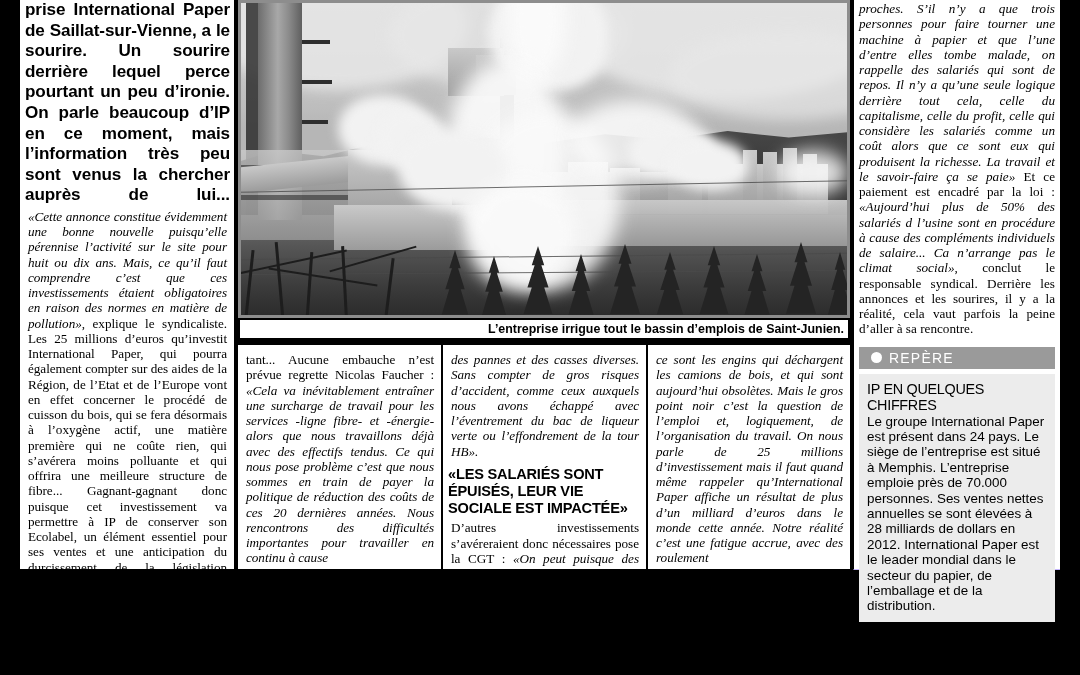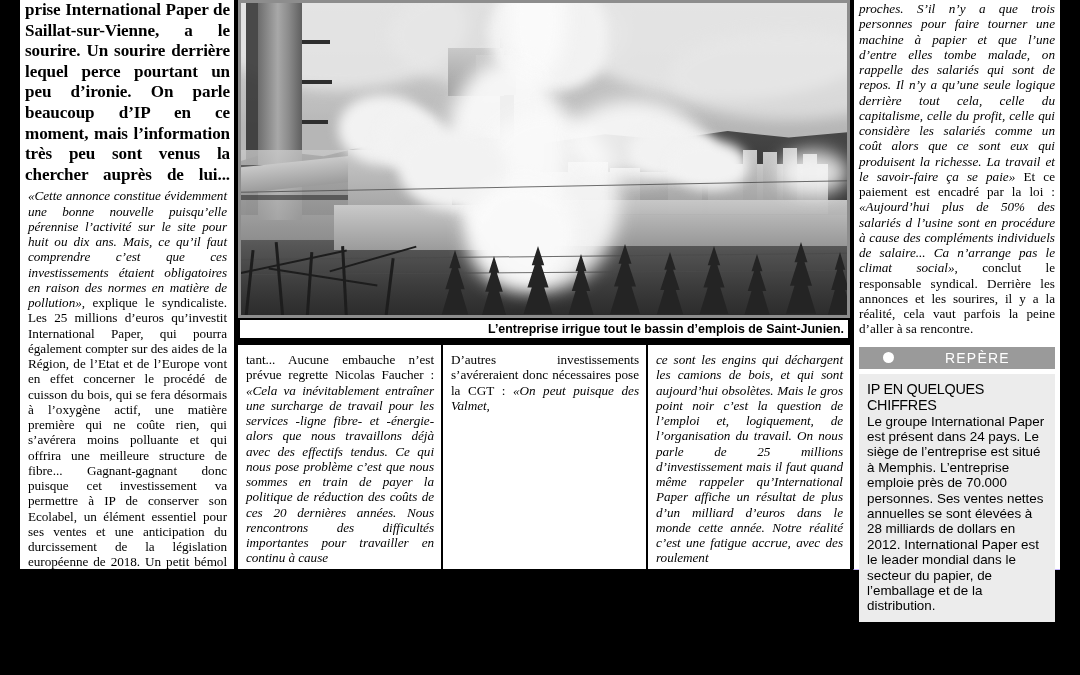--- a/index.html
+++ b/index.html
@@ -16,7 +16,7 @@
   .col-lead{left:0;top:0;width:215px;height:570px;padding:0 4px 2px 5px;
             border-right:1px solid #000;border-bottom:1px solid #000;}
 
-  .lead{font-family:Liberation Serif, serif;font-weight:bold;font-size:17.1px;
+  .lead{font-family:Liberation Sans, sans-serif;font-weight:bold;font-size:17.1px;
         line-height:20.6px;text-align:justify;text-align-last:justify;
         margin:0 0 3px 0;letter-spacing:-0.1px;}
   .bodytxt{font-family:"Liberation Serif",serif;font-size:13.2px;line-height:15.25px;

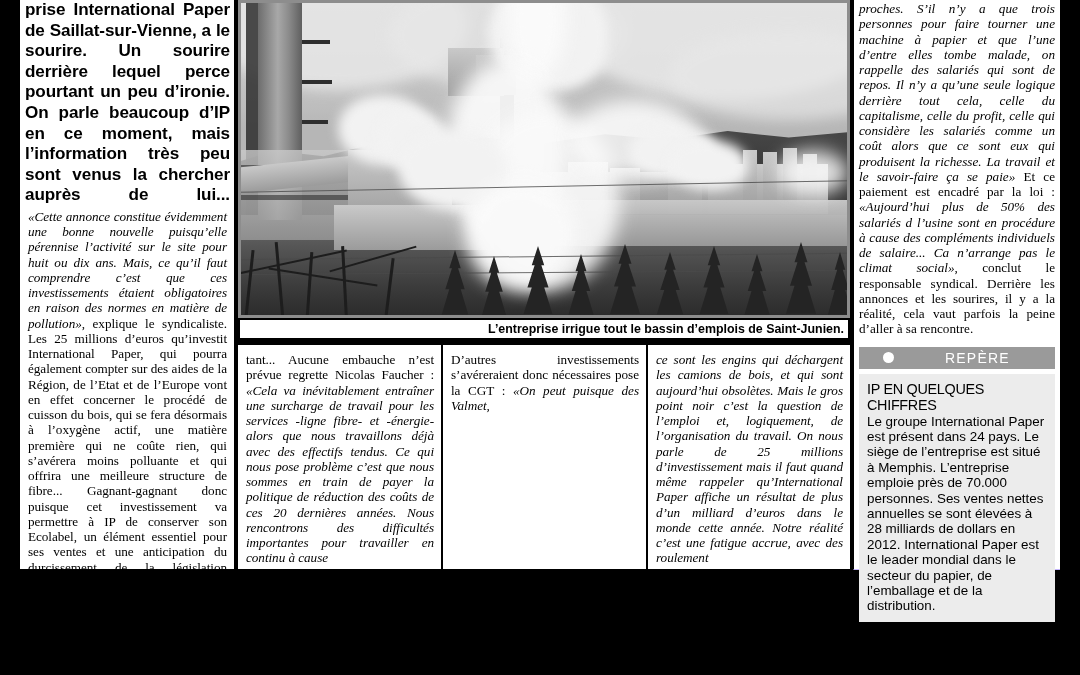--- a/index.html
+++ b/index.html
@@ -193,6 +193,7 @@
     </div>
 
     <div class="col col-b">
+      <p class="bodytxt"><i> des pannes et des casses diverses. Sans compter de gros risques d’accident, comme ceux auxquels nous avons échappé avec l’éventrement du bac de liqueur verte ou l’effondrement de la tour HB».</i></p>
       <p class="bodytxt"><span>D’autres investissements s’avéreraient donc nécessaires pose la CGT : </span><i>«On peut puisque des Valmet,</i></p>
     </div>
 

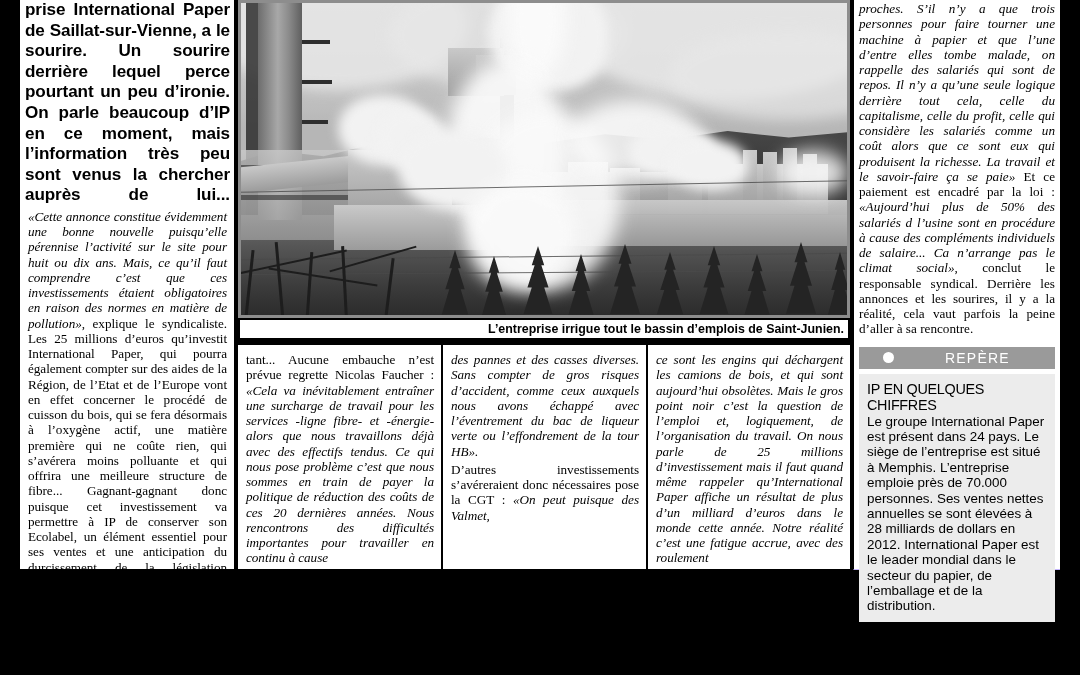--- a/index.html
+++ b/index.html
@@ -50,7 +50,7 @@
   .side-body{font-family:"Liberation Serif",serif;font-size:13.2px;line-height:15.25px;
              text-align:justify;margin:0;padding-top:1px;}
   .repere-bar{margin:10px 0 0 0;background:#9a9a9a;height:22px;display:flex;align-items:center;
-              padding-left:24px;gap:44px;}
+              padding-left:12px;}
   .repere-dot{width:11px;height:11px;border-radius:50%;background:#fff;display:inline-block;margin-right:7px;}
   .repere-label{font-family:"Liberation Sans",sans-serif;font-size:14px;color:#fff;letter-spacing:1.2px;}
   .repere-box{margin-top:5px;background:#ececec;padding:7px 7px 8px 8px;}

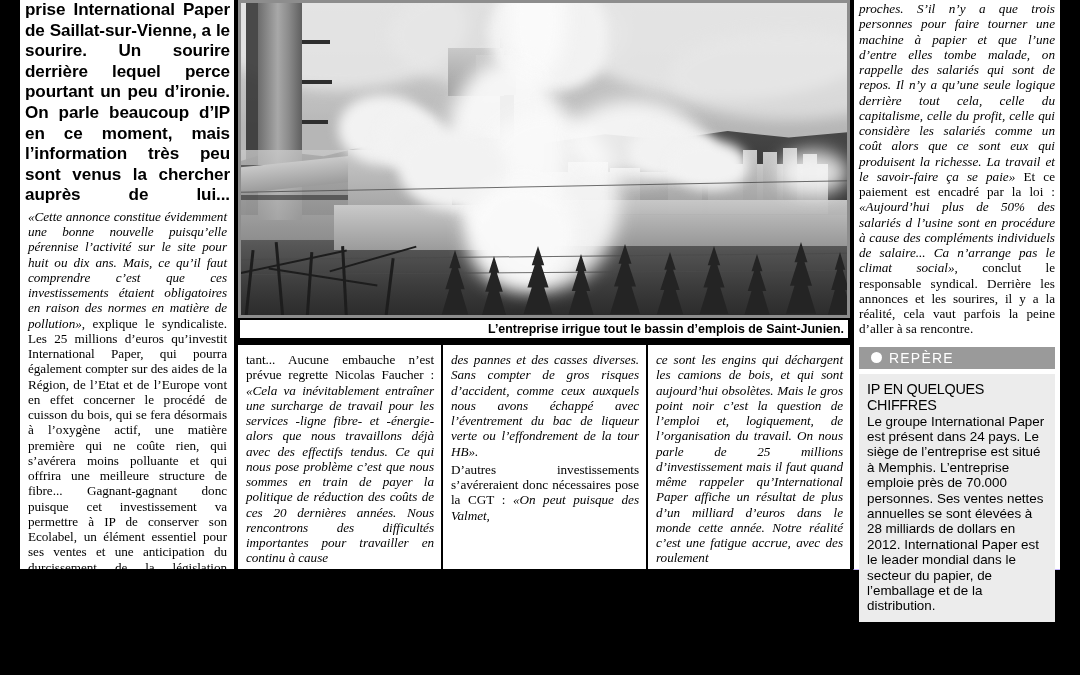--- a/index.html
+++ b/index.html
@@ -194,6 +194,7 @@
 
     <div class="col col-b">
       <p class="bodytxt"><i> des pannes et des casses diverses. Sans compter de gros risques d’accident, comme ceux auxquels nous avons échappé avec l’éventrement du bac de liqueur verte ou l’effondrement de la tour HB».</i></p>
+      <h3 class="subhead">«LES SALARIÉS SONT ÉPUISÉS, LEUR VIE SOCIALE EST IMPACTÉE»</h3>
       <p class="bodytxt"><span>D’autres investissements s’avéreraient donc nécessaires pose la CGT : </span><i>«On peut puisque des Valmet,</i></p>
     </div>
 

